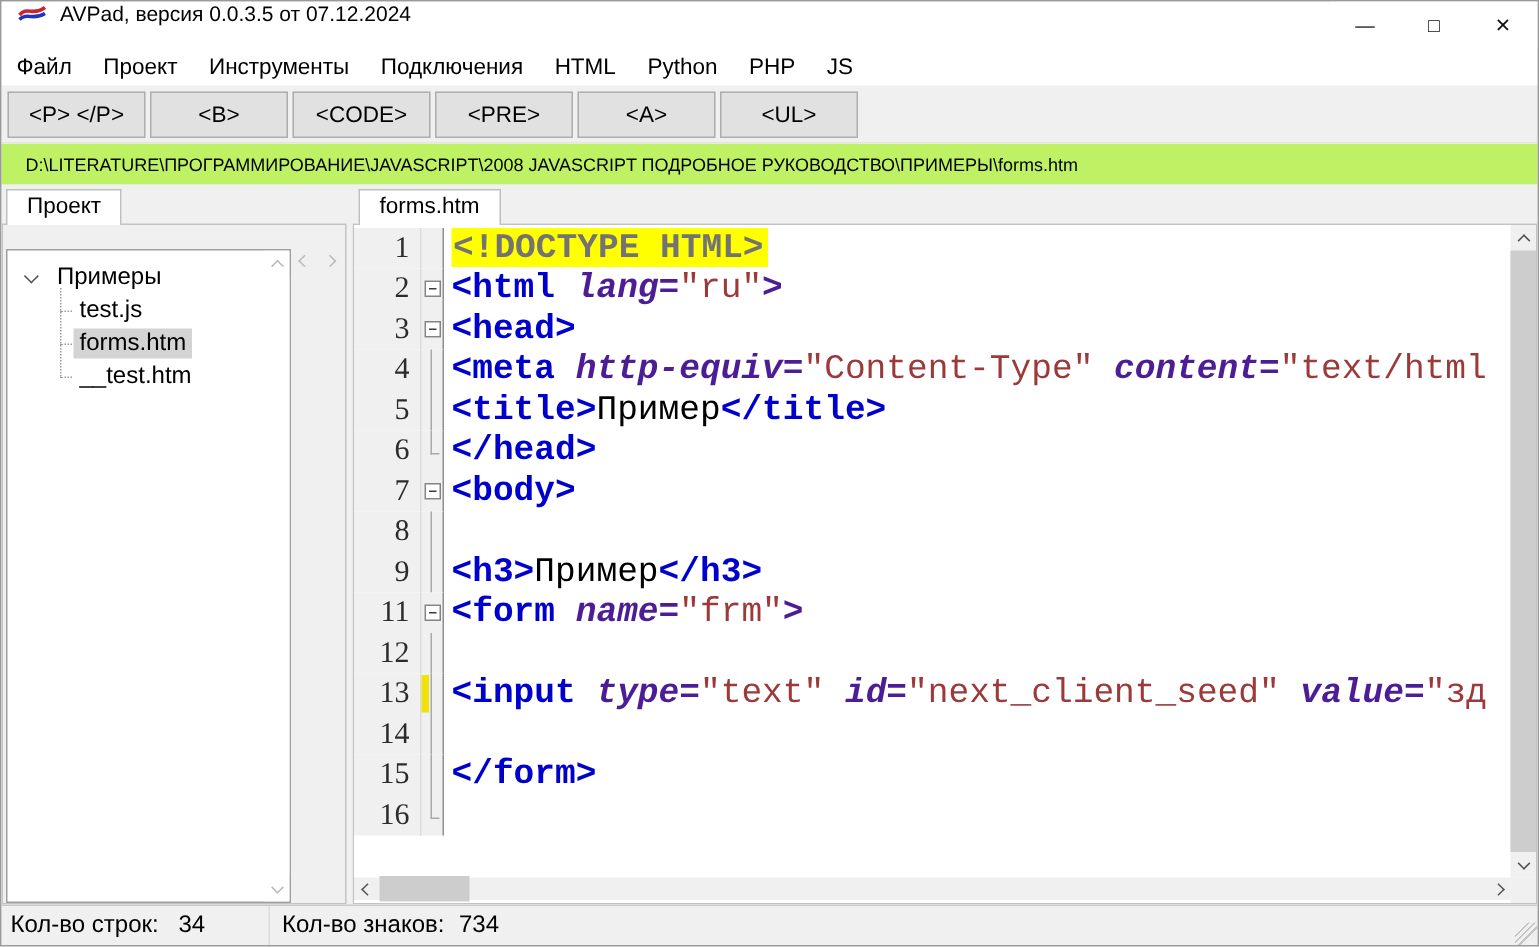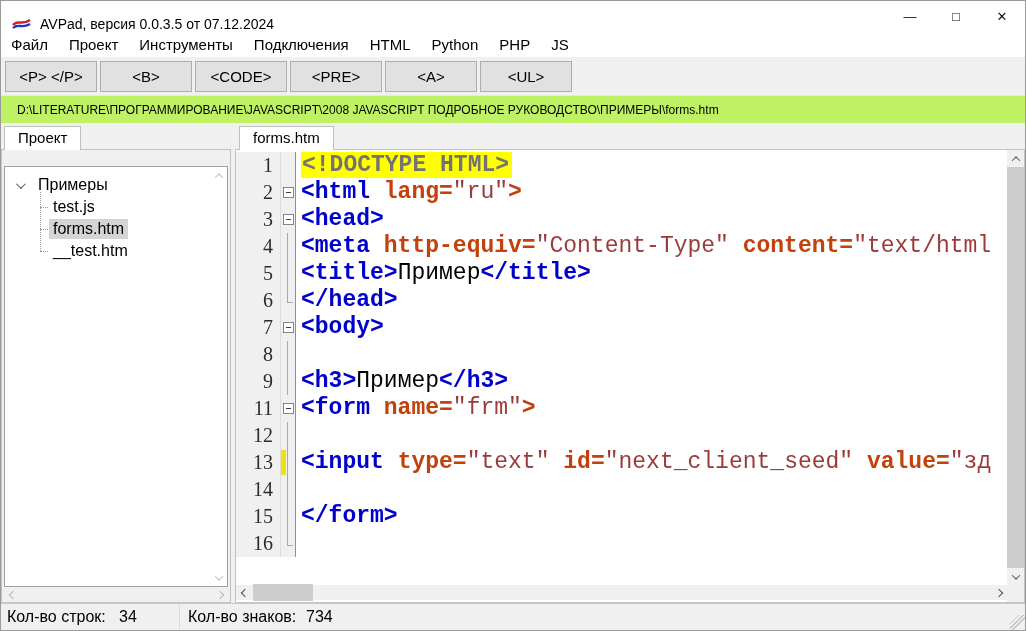--- a/index.html
+++ b/index.html
@@ -11,7 +11,7 @@
     font-family:"Liberation Sans",sans-serif;color:#000;overflow:hidden;
   }
   
-  .titlebar{height:31px;background:#fff;display:flex;align-items:flex-end;padding-left:10px;flex-shrink:0;}
+  .titlebar{height:31px;background:#fff;display:flex;align-items:flex-start;padding-left:10px;flex-shrink:0;}
   .app-icon{width:22px;height:16px;margin-right:7px;flex-shrink:0;}
   .title-text{font-size:14px;}
   .win-controls{margin-left:auto;display:flex;height:100%;}

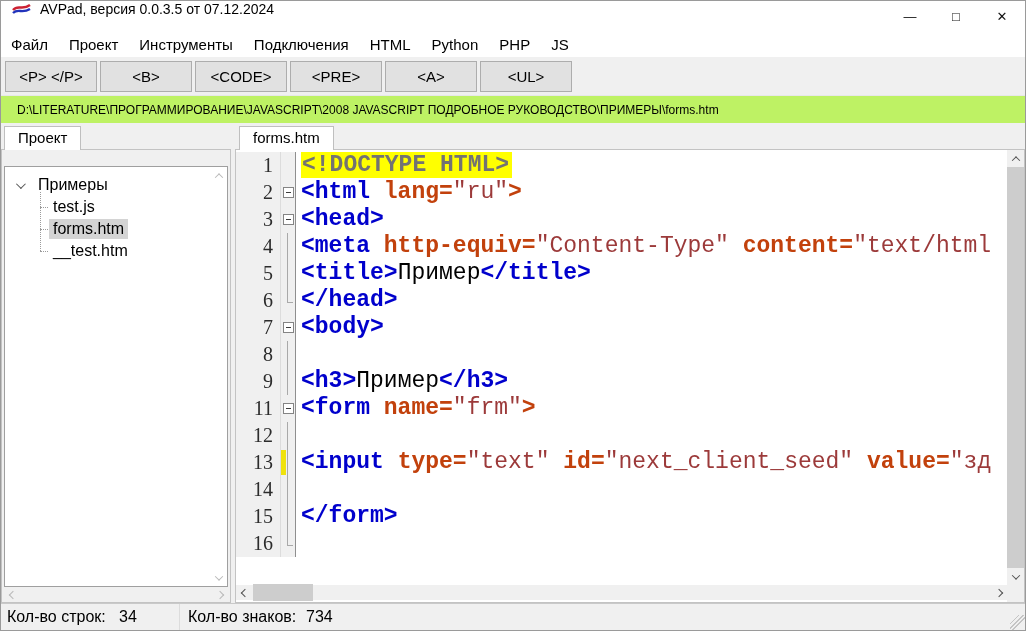--- a/index.html
+++ b/index.html
@@ -31,7 +31,7 @@
   
   .left-col{width:230px;display:flex;flex-direction:column;flex-shrink:0;}
   .left-col .tab{margin-left:3px;}
-  .left-body{background:#f0f0f0;display:flex;flex-direction:column;padding:16px 2px 0 2px;}
+  .left-body{background:#f0f0f0;display:flex;flex-direction:row;padding:16px 2px 0 2px;}
   .tree-box{flex:1;background:#fff;border:1px solid #9f9f9f;display:flex;overflow:hidden;}
   .tree-content{flex:1;padding-top:7px;overflow:hidden;font-size:16px;}
   .tree-root-row{height:22px;display:flex;align-items:center;padding-left:11px;}

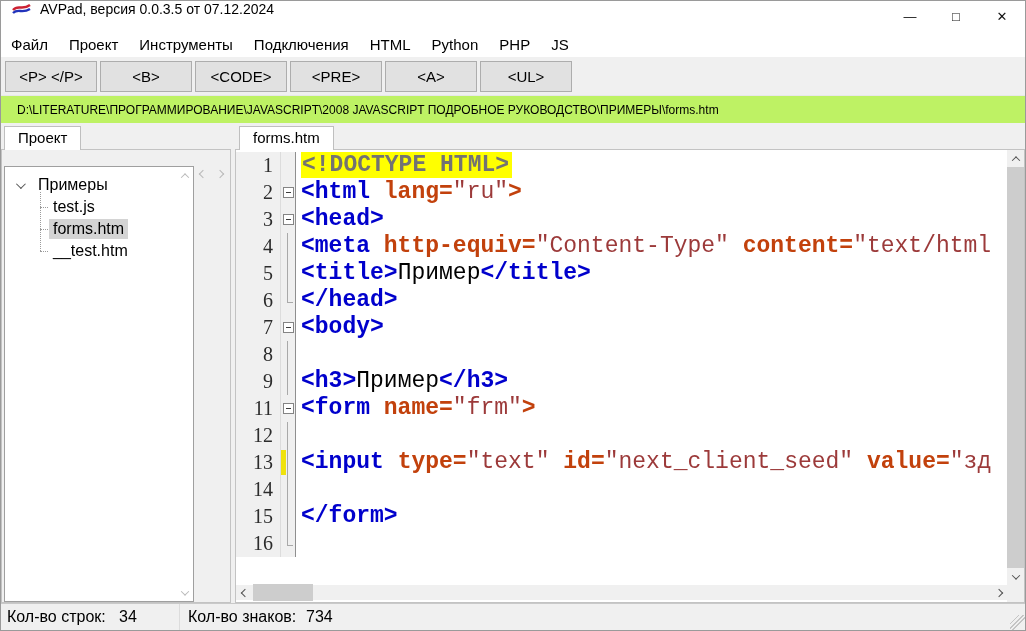--- a/index.html
+++ b/index.html
@@ -72,7 +72,7 @@
   .ed-marker{position:absolute;left:0;top:1px;bottom:1px;width:5px;background:#f0e20c;}
   .ed-code{margin:0;flex:1;overflow:hidden;white-space:pre;padding-left:5px;font-family:"Liberation Mono",monospace;font-size:23px;line-height:27px;}
   .tk-t{color:#0000cc;font-weight:bold;}
-  .tk-a{color:#c2410c;font-weight:bold;}
+  .tk-a{color:#4c1d95;font-weight:bold;font-style:italic;}
   .tk-v{color:#9c3a3a;font-weight:normal;}
   .tk-x{color:#000;font-weight:normal;}
   .tk-d{color:#737373;font-weight:bold;background:#ffff00;padding:0 3px 0 1px;}

